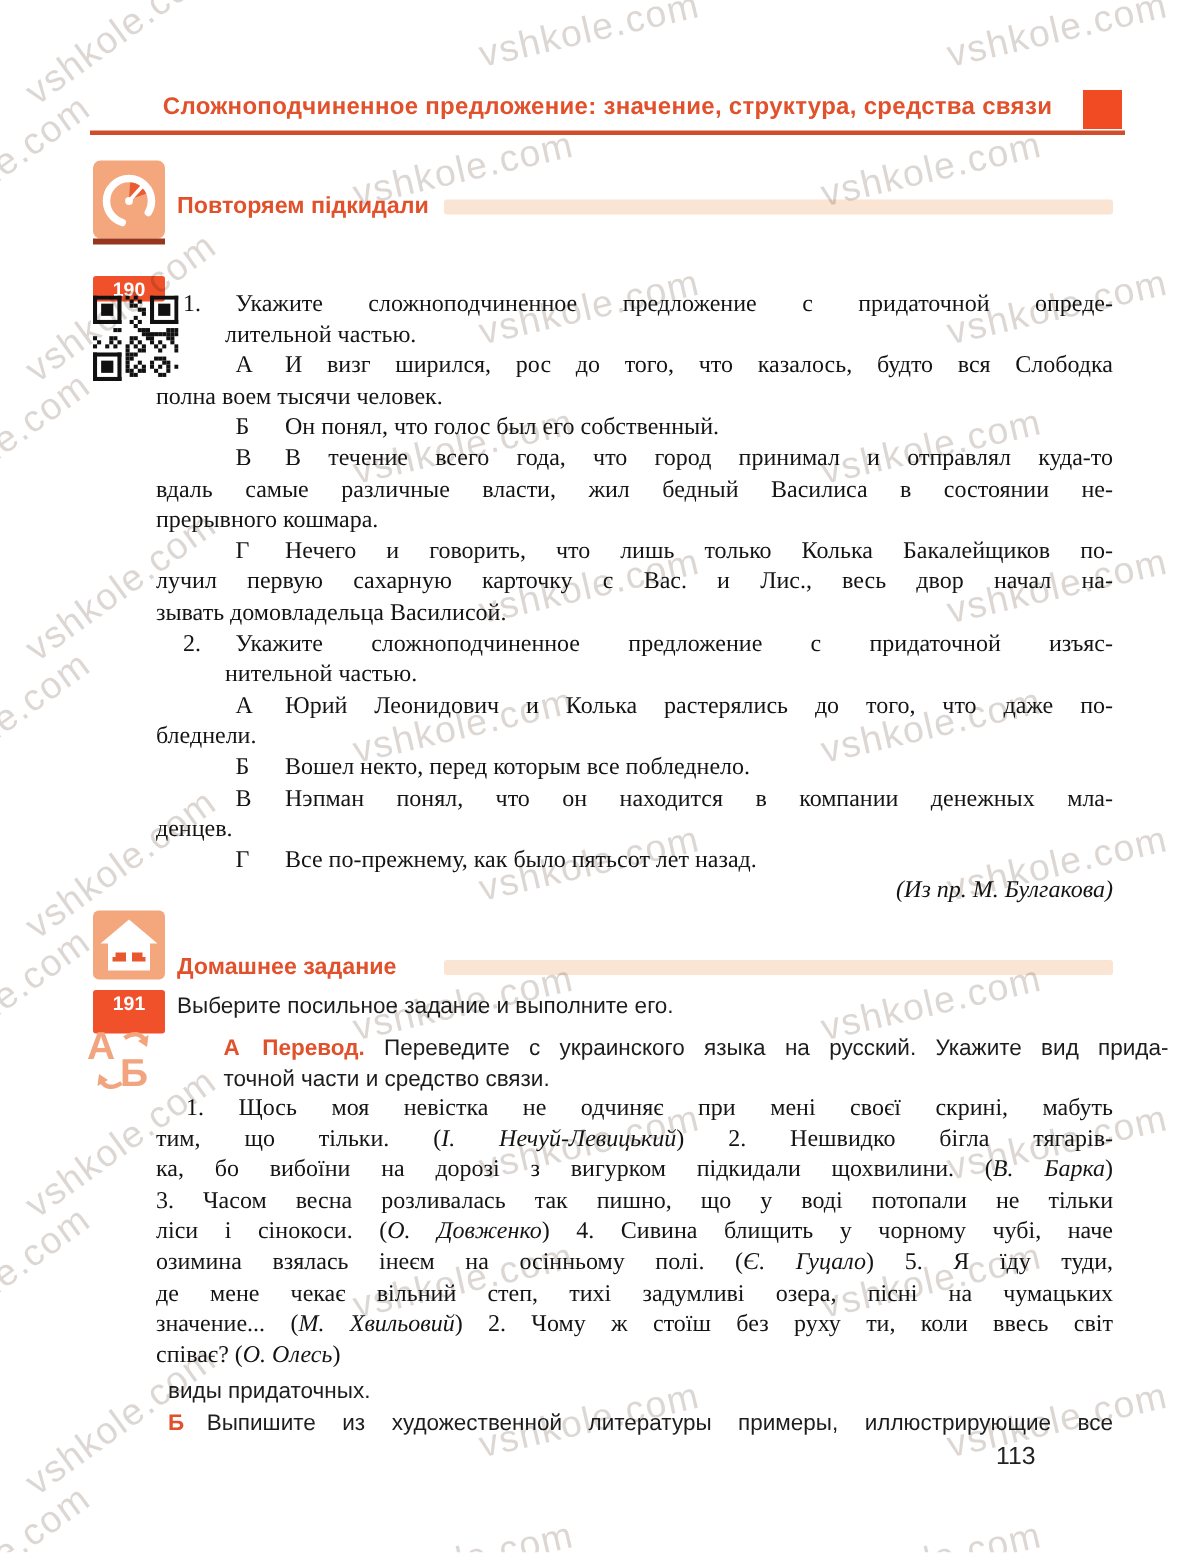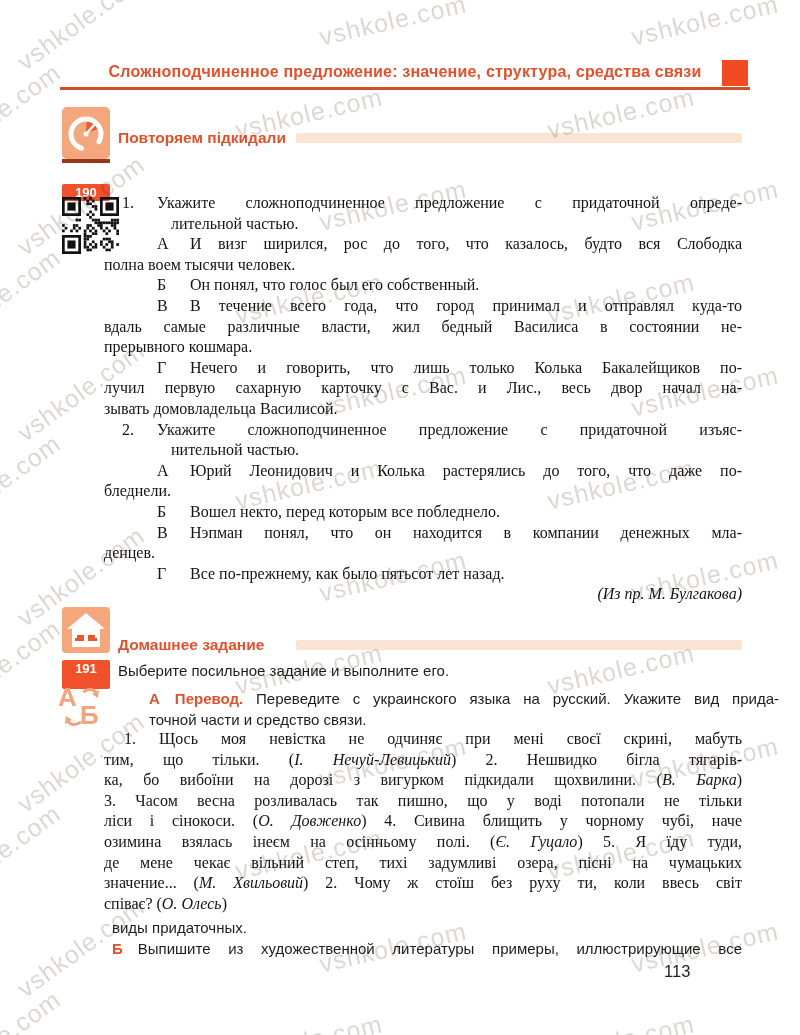--- a/index.html
+++ b/index.html
@@ -33,7 +33,7 @@
   .line.num .marker{position:absolute;left:18px;}
   .line.opt{padding-left:86px;}
   .line.opt .marker{position:absolute;left:53px;}
-  .line.hang{padding-left:67px;}
+  .line.hang{padding-left:46px;}
   .line.ind{text-indent:20px;}
   .line.attr{text-align:center;text-align-last:right;font-style:italic;}
   .it{font-style:italic;}

